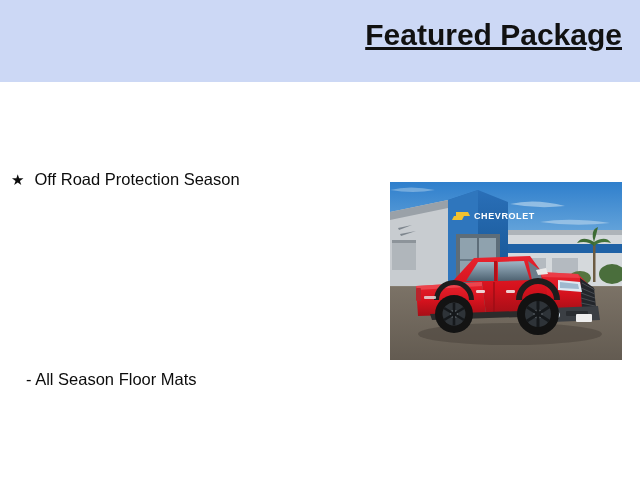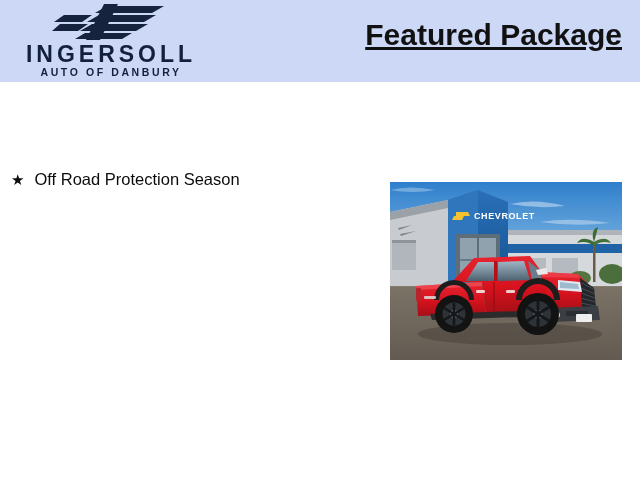--- a/index.html
+++ b/index.html
@@ -136,30 +136,6 @@
 
 <div class="header">
 
-  <div class="brand-block">
-
-    <div class="brand-emblem">
-      <svg viewBox="0 0 120 36" width="120" height="36" xmlns="http://www.w3.org/2000/svg">
-        <g fill="#16233f">
-
-          <path d="M55 2 L112 2 L100 9 L43 9 Z"></path>
-          <path d="M47 11 L104 11 L92 18 L35 18 Z"></path>
-
-          <path d="M12 11 L40 11 L30 18 L2 18 Z"></path>
-          <path d="M8 20 L36 20 L26 27 L0 27 Z"></path>
-
-          <path d="M40 20 L96 20 L84 27 L28 27 Z"></path>
-          <path d="M33 29 L80 29 L70 35 L23 35 Z"></path>
-
-          <path d="M52 0 L66 0 L48 36 L34 36 Z"></path>
-        </g>
-      </svg>
-    </div>
-
-    <div class="brand-name">INGERSOLL</div>
-
-    <div class="brand-sub">AUTO OF DANBURY</div>
-  </div>
 
   <div class="header-title">Featured Package</div>
 </div>

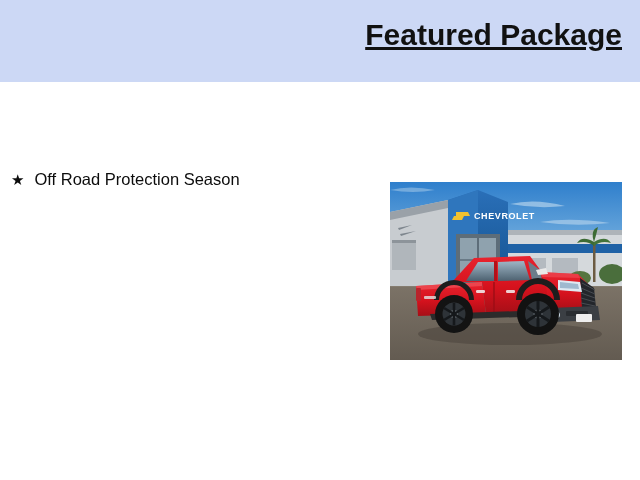--- a/index.html
+++ b/index.html
@@ -147,6 +147,7 @@
     <span>Off Road Protection Season</span>
   </div>
 
+  <div class="option-line">- All Season Floor Mats</div>
 
   <div class="vehicle-photo">
     <svg class="photo-svg" viewBox="0 0 232 178" xmlns="http://www.w3.org/2000/svg">

